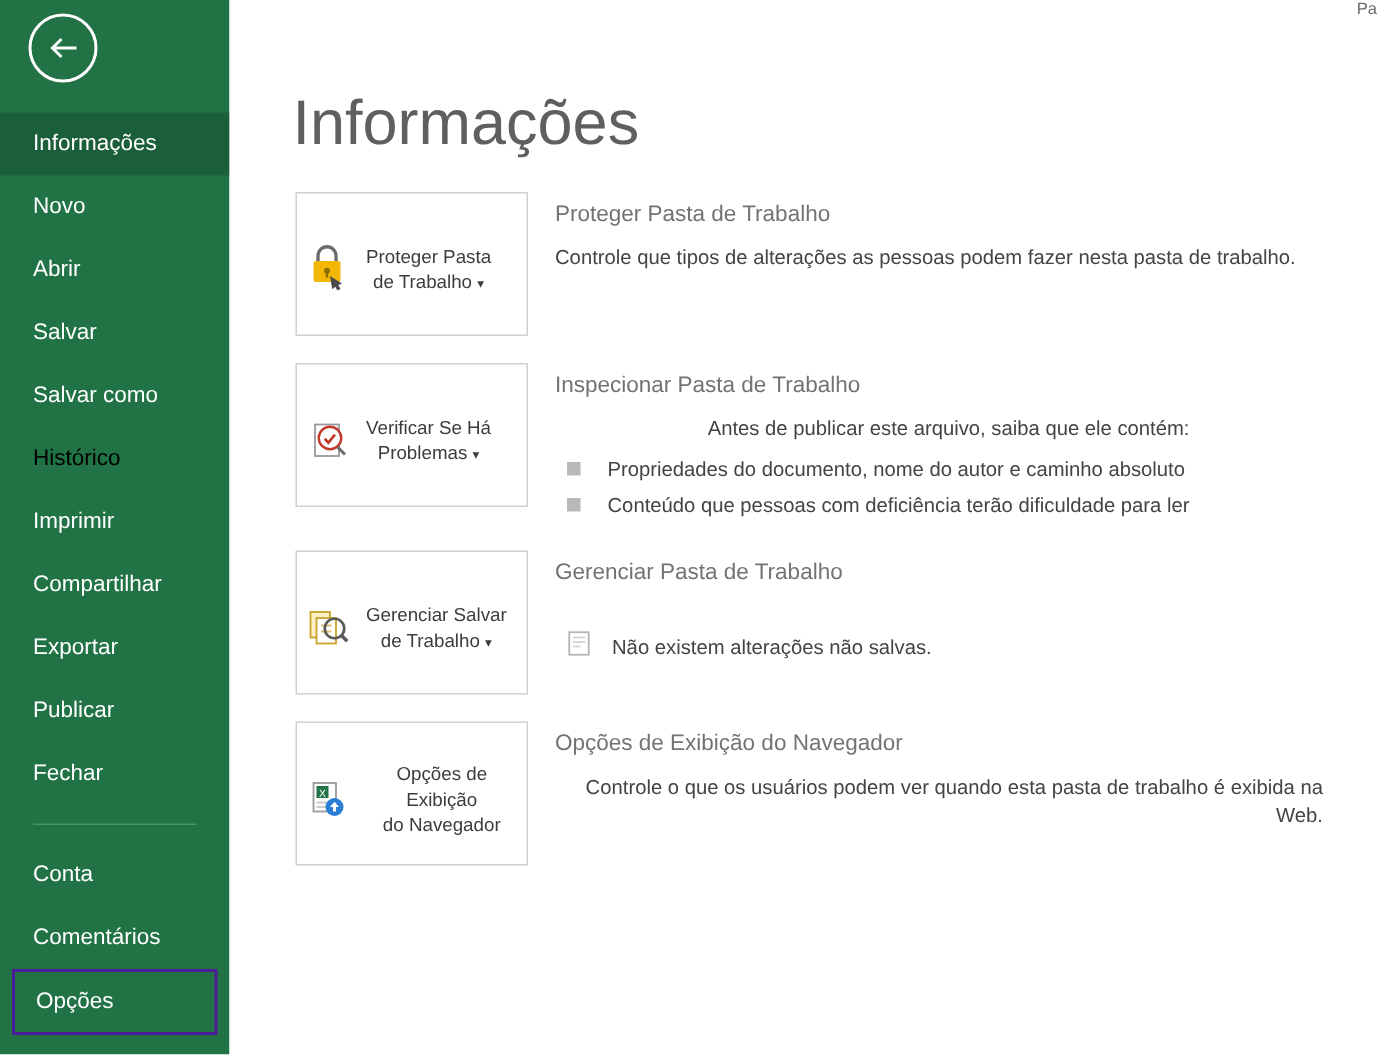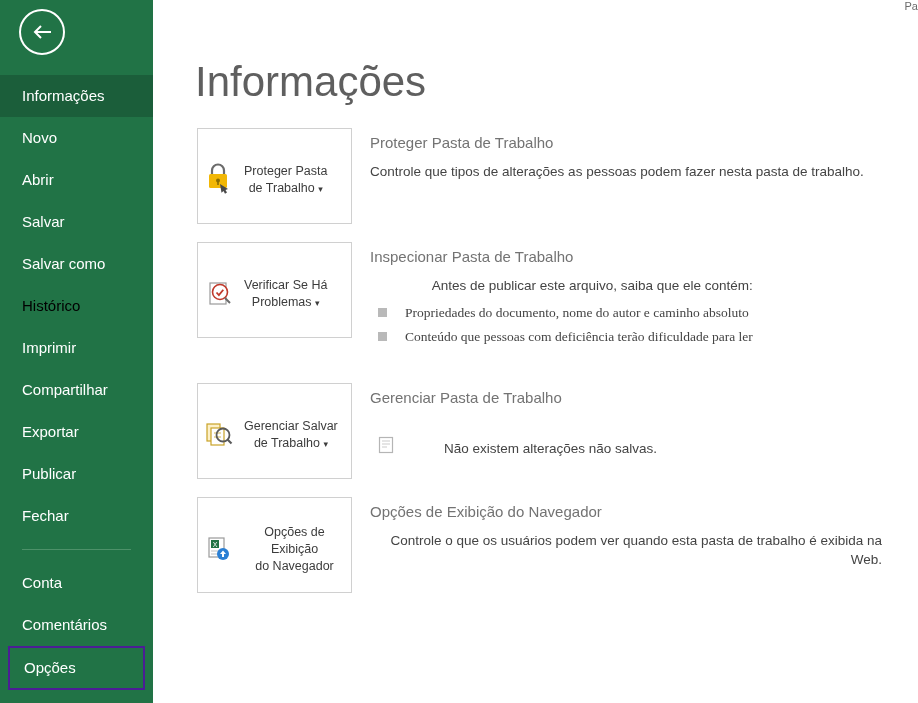--- a/index.html
+++ b/index.html
@@ -159,10 +159,9 @@
     text-align: right;
   }
   .bullets {
-    margin: 6px 0 16px 0;
+    margin: 6px 0 0 0;
     padding: 0;
     list-style: none;
-    font-family: Liberation Serif, serif;
   }
   .bullets li {
     font-size: 13.5px;

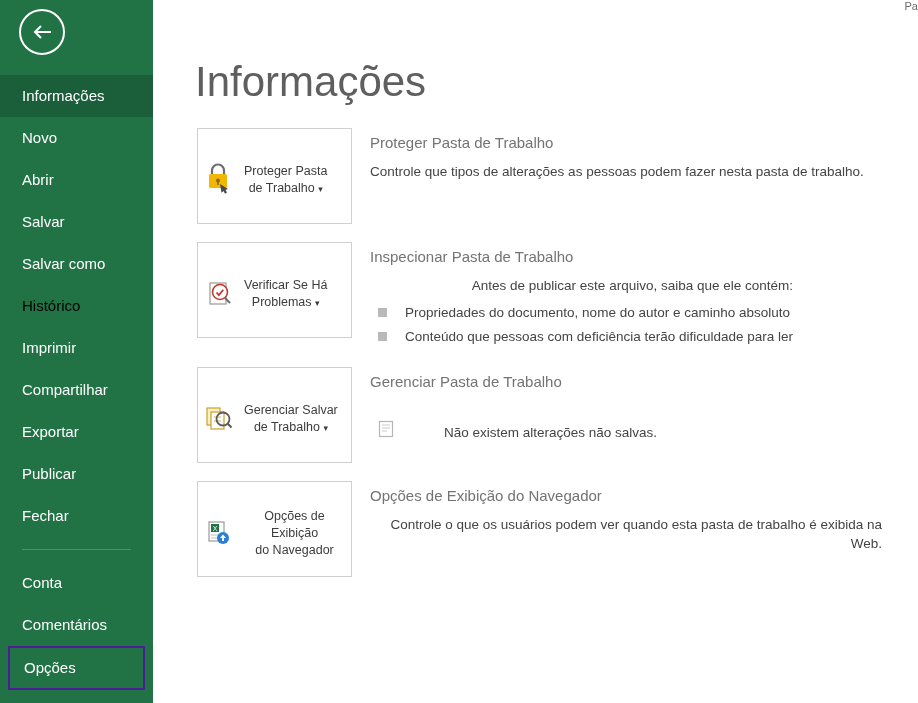--- a/index.html
+++ b/index.html
@@ -180,9 +180,8 @@
   }
   .info-line {
     display: flex;
-    align-items: flex-end;
+    align-items: center;
     margin-top: 24px;
-    gap: 36px;
   }
   .info-line .li-icon {
     margin: 1px 12px 0 8px;

